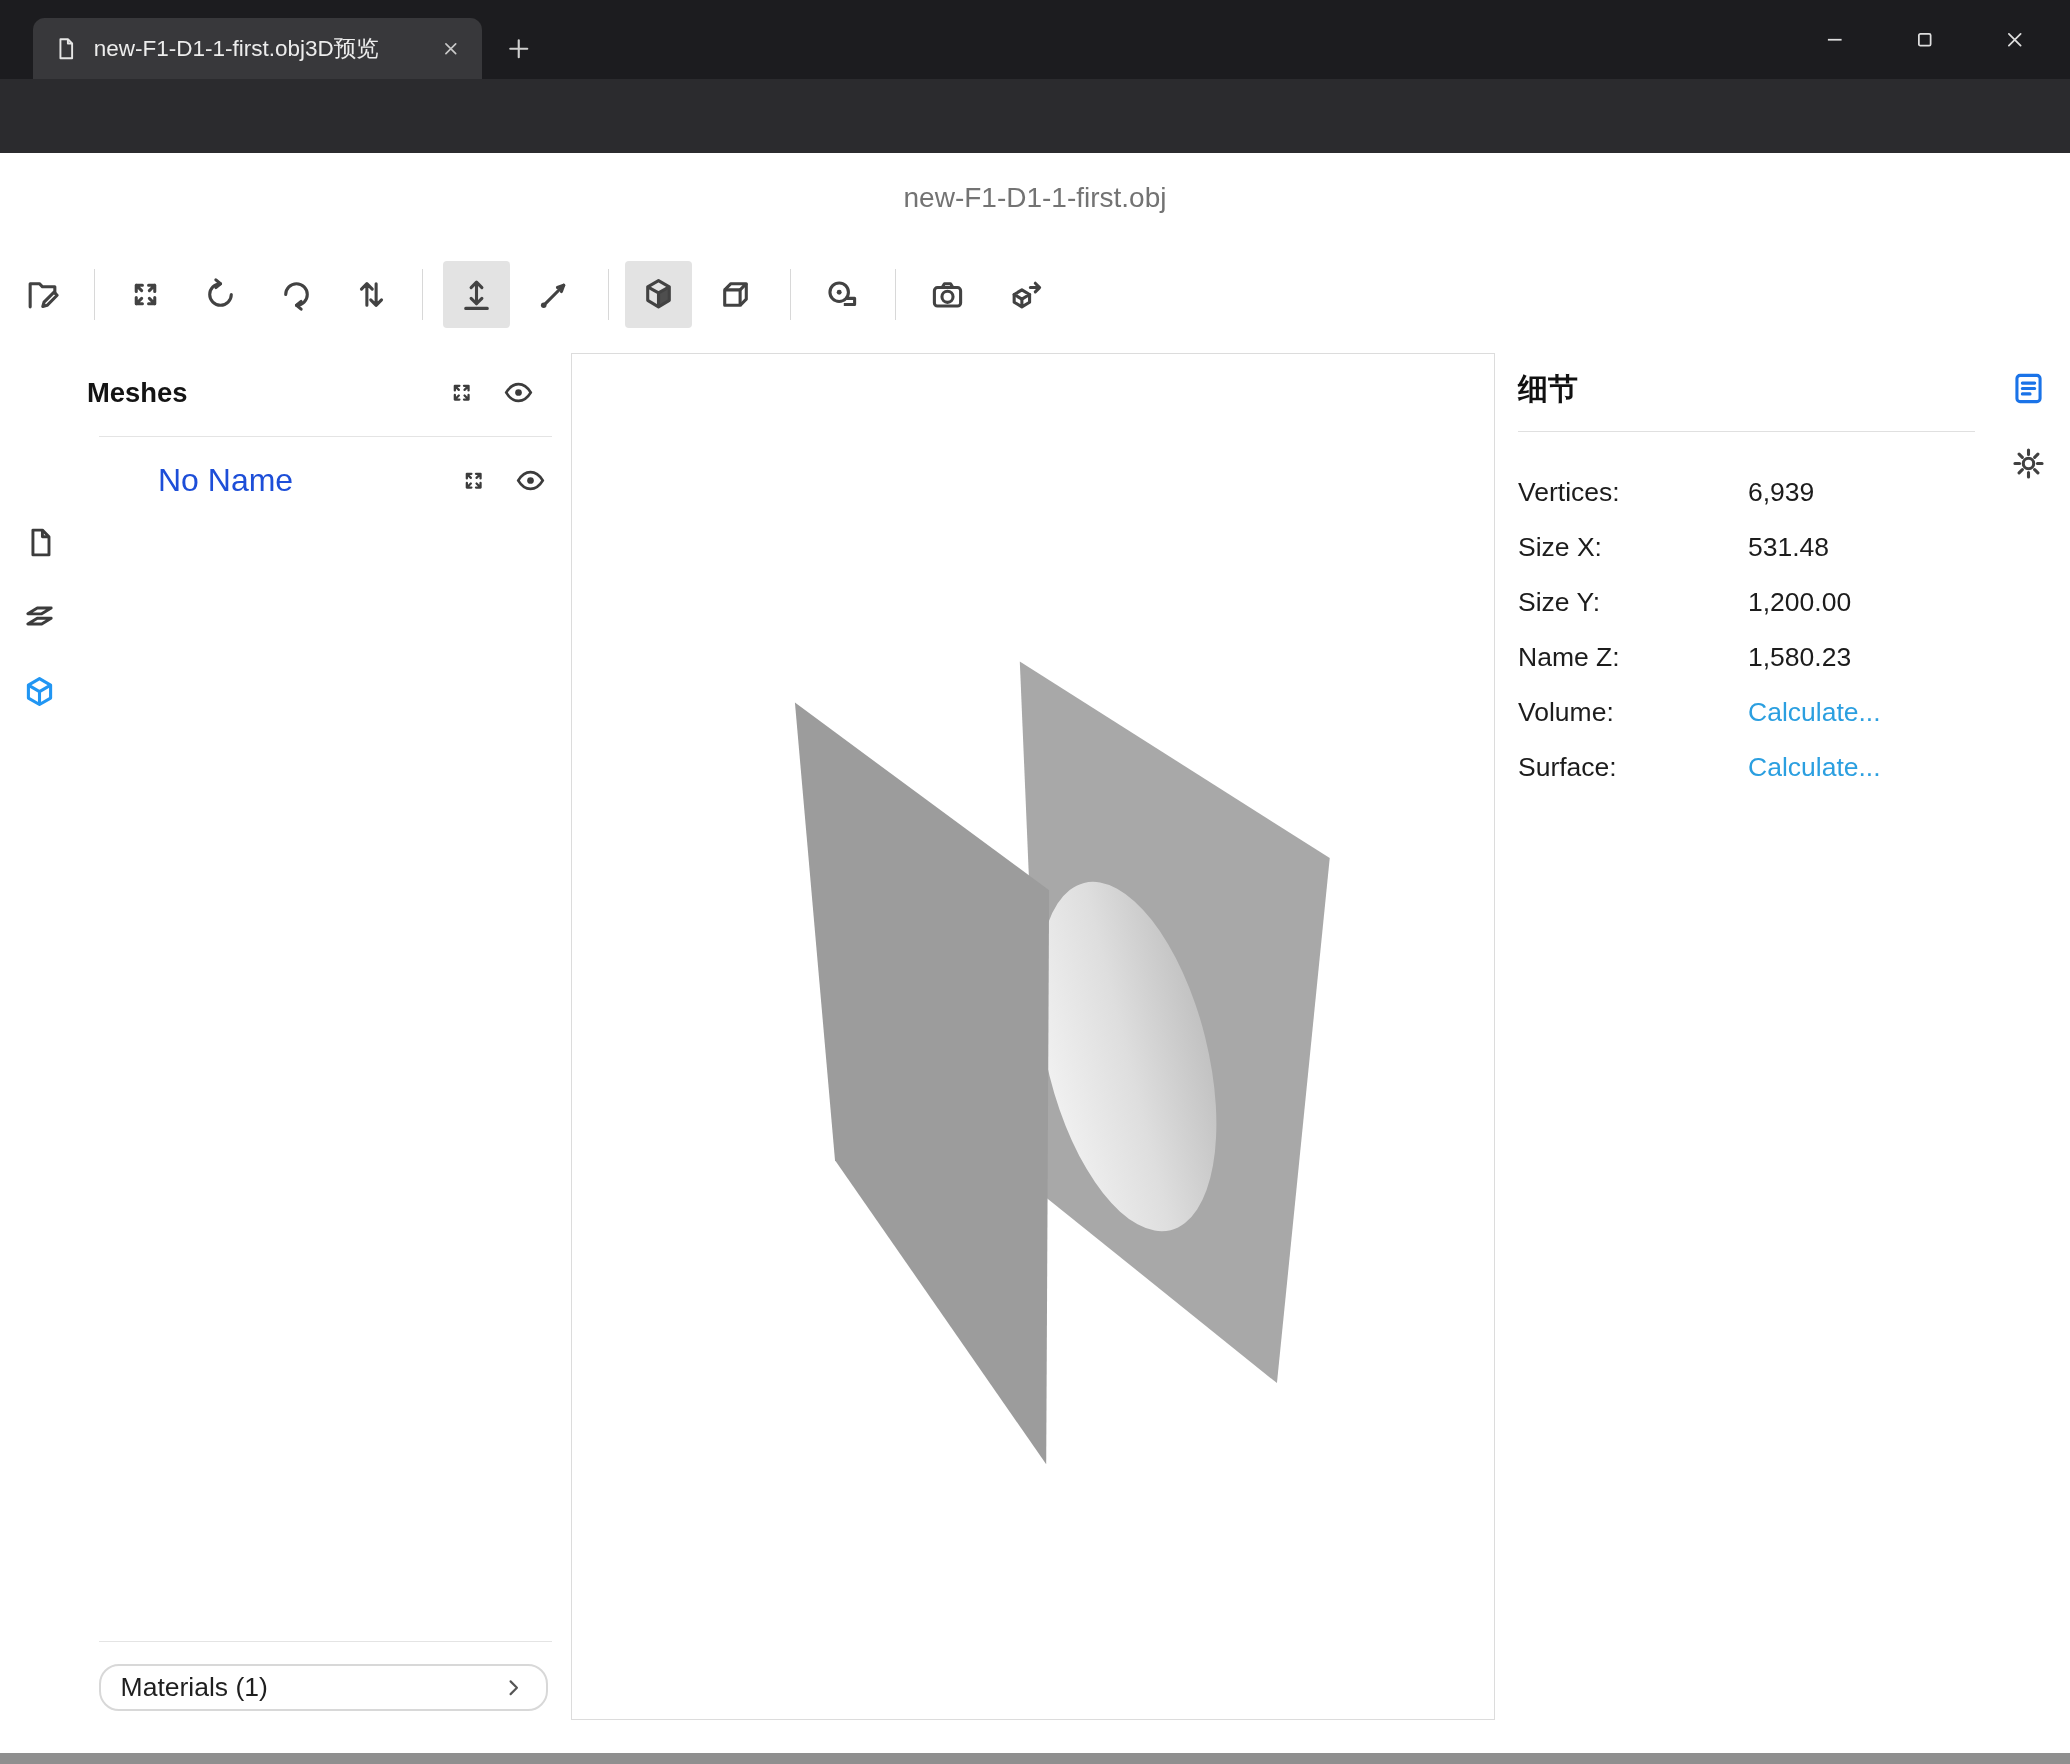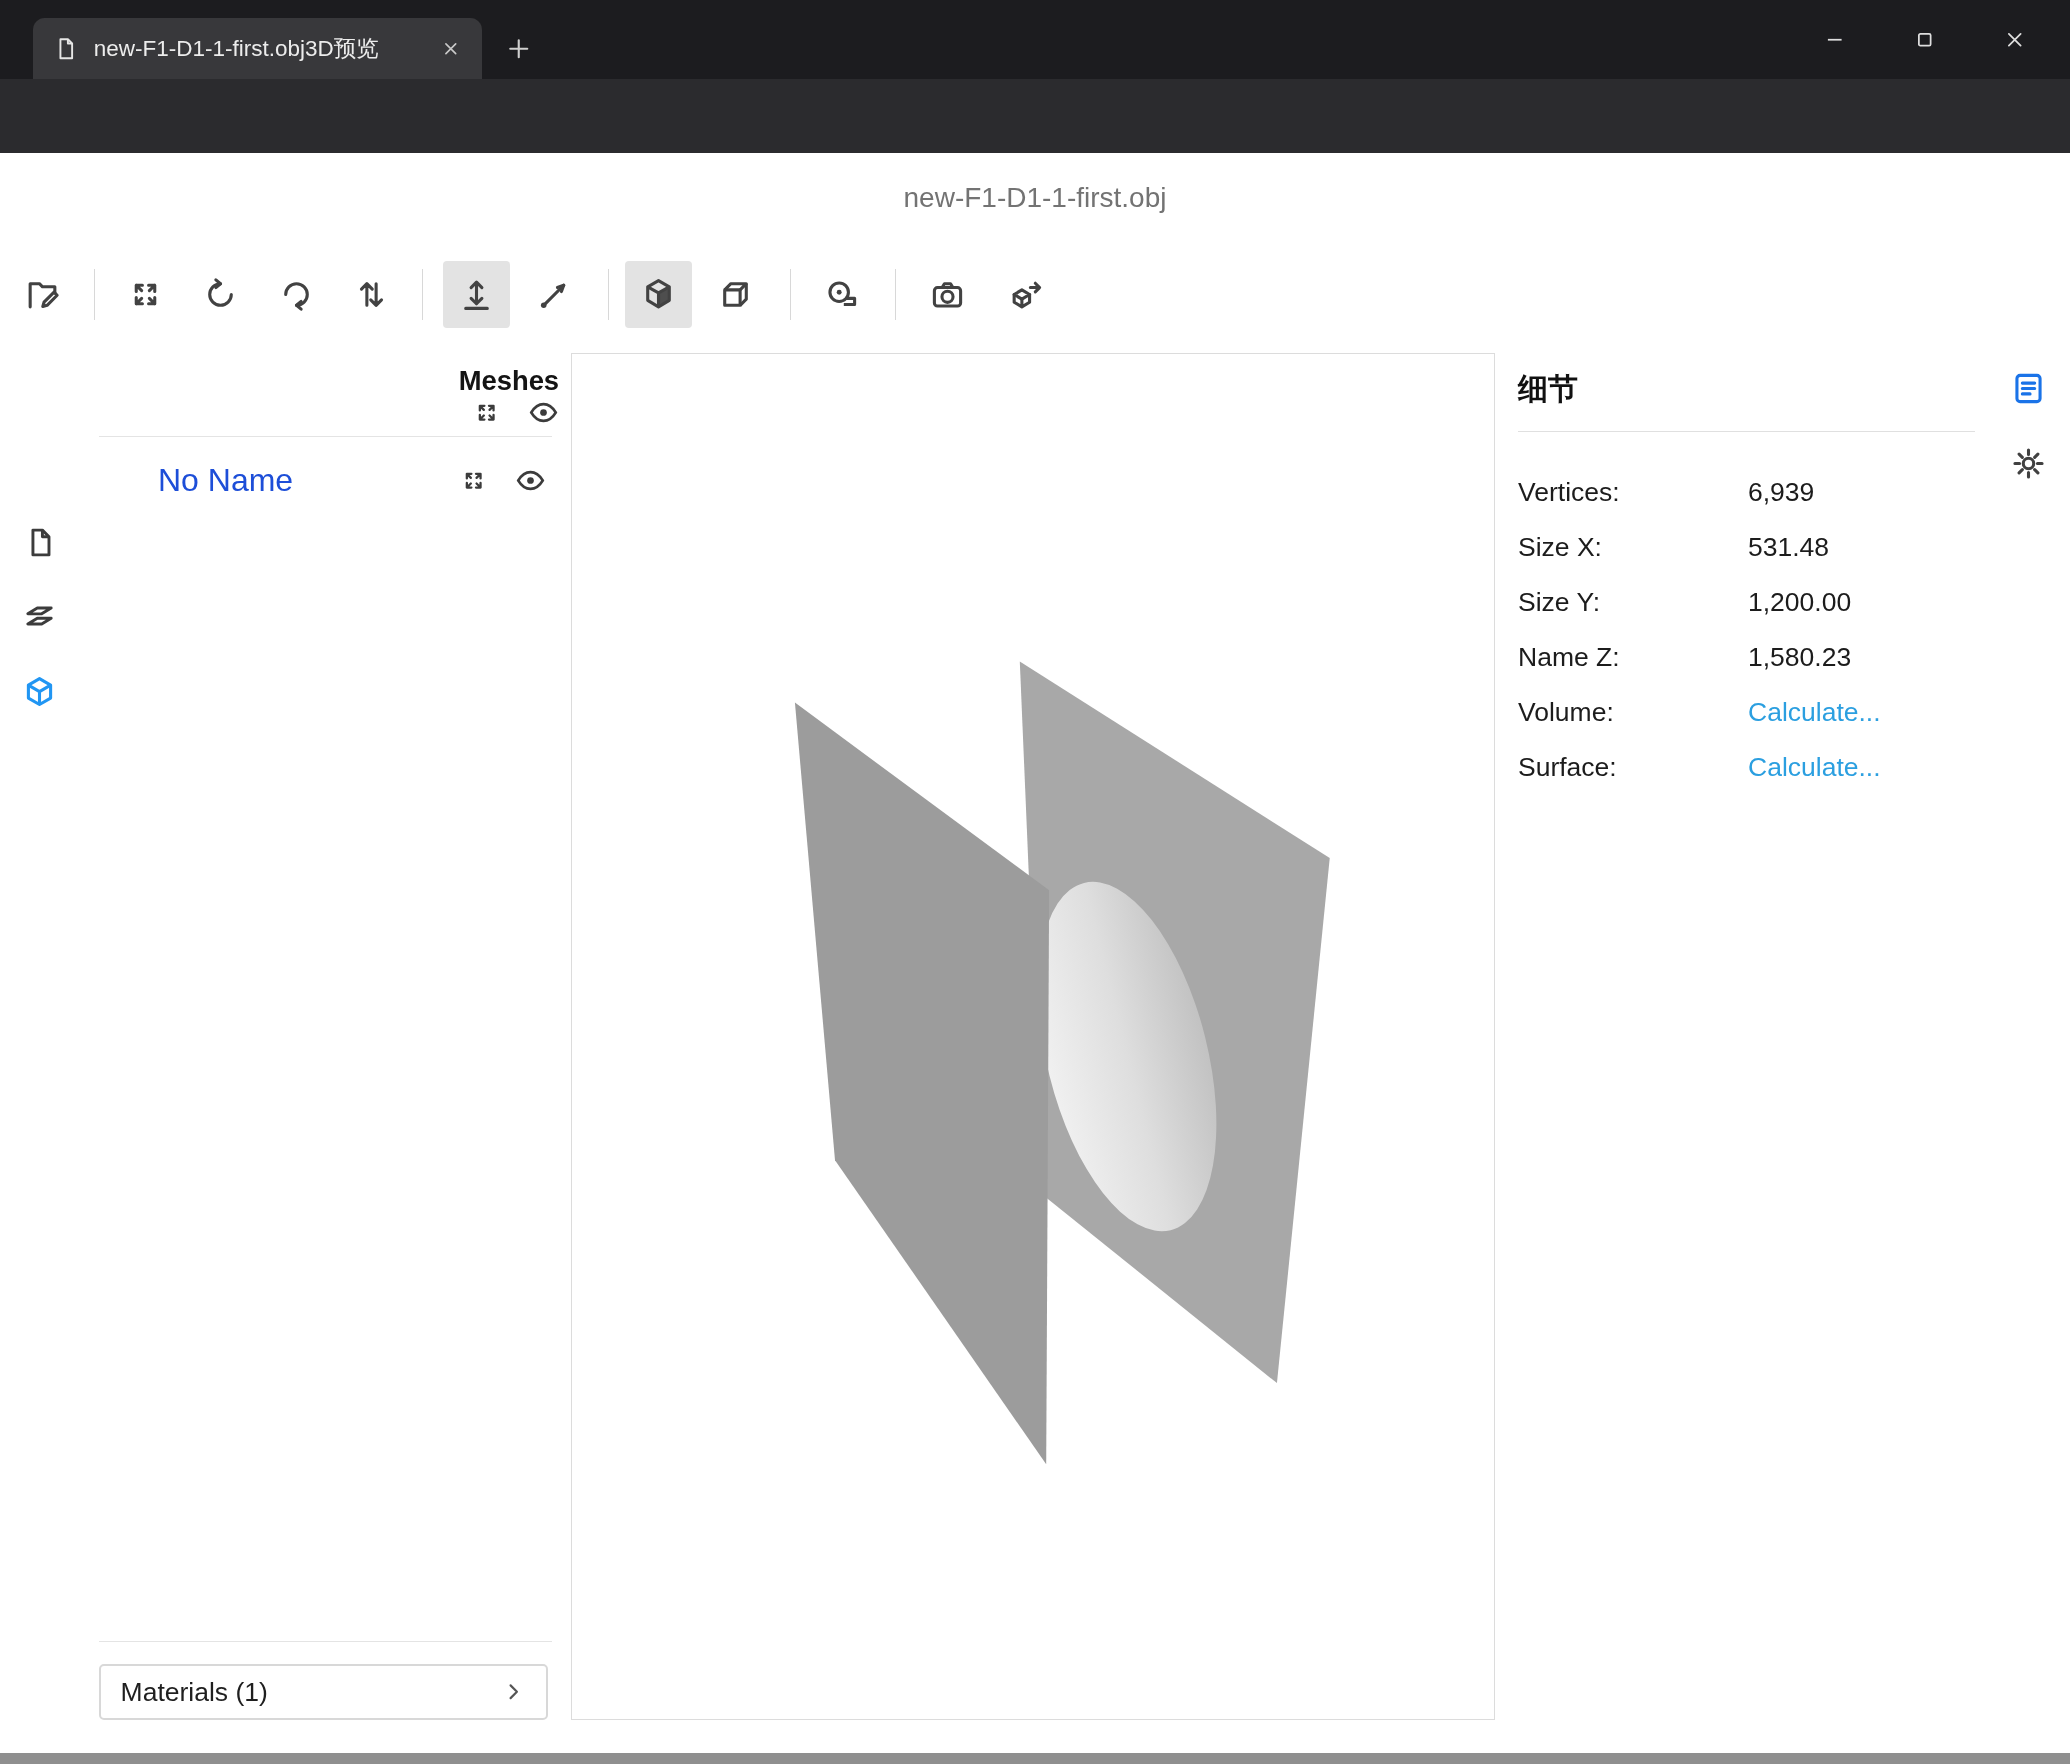--- a/index.html
+++ b/index.html
@@ -40,7 +40,7 @@
 
   .rail-icon{position:absolute;left:17.6px;width:43px;height:43px;}
 
-  .meshes-header{position:absolute;left:112px;top:212px;width:453px;height:55px;display:flex;align-items:flex-end;padding-right:5.9px;box-sizing:border-box;flex-direction:column;}
+  .meshes-header{position:absolute;left:87px;top:212px;width:453px;height:55px;display:flex;align-items:center;padding-right:5.9px;box-sizing:border-box;}
   .meshes-title{font-size:27.4px;font-weight:600;color:#141414;}
   .panel-icons{margin-left:auto;display:flex;align-items:center;gap:27.4px;}
   .meshes-divider{position:absolute;left:99px;top:283px;width:453px;height:1px;background:#e4e4e4;}

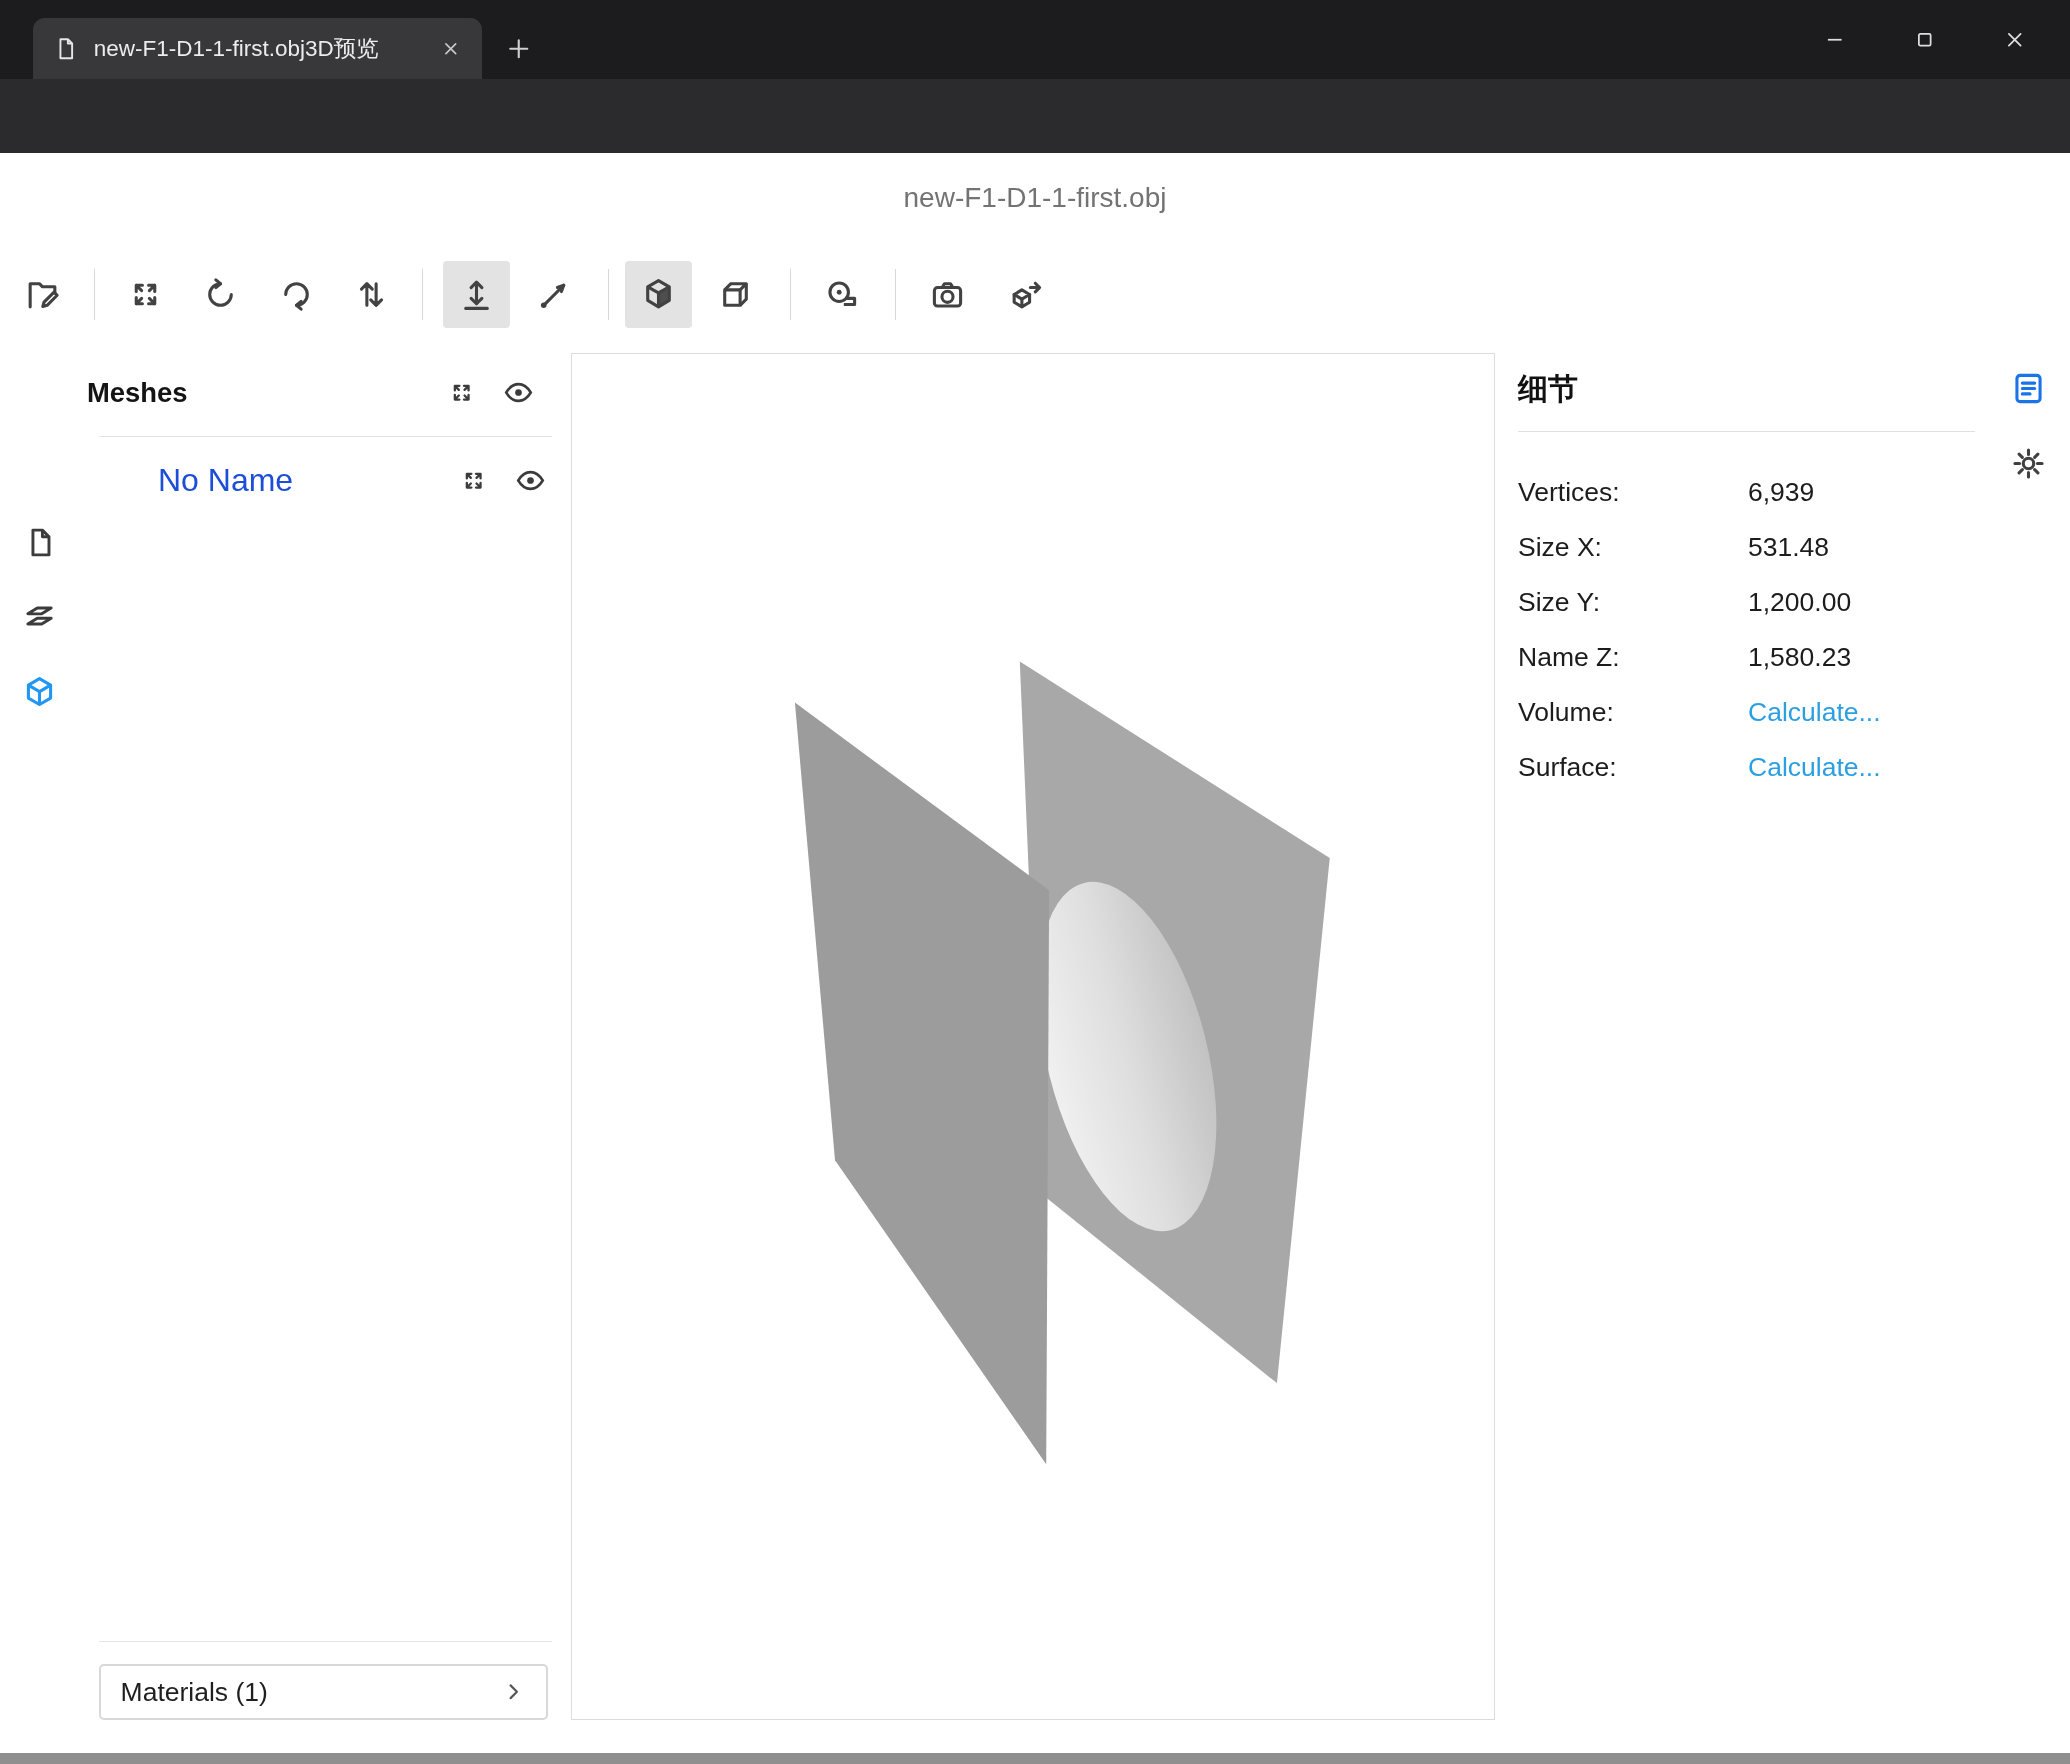--- a/index.html
+++ b/index.html
@@ -47,7 +47,7 @@
   .mesh-item{position:absolute;left:111px;top:300px;width:441px;height:55px;display:flex;align-items:center;padding-right:5.9px;box-sizing:border-box;}
   .mesh-name{font-size:32px;color:#1d4ed8;margin-left:47px;}
   .materials-divider{position:absolute;left:99px;top:1488px;width:453px;height:1px;background:#e4e4e4;}
-  .materials-btn{position:absolute;left:99px;top:1511px;width:449px;height:56px;border:2px solid #d8d8d8;border-radius:5px;
+  .materials-btn{position:absolute;left:99px;top:1511px;width:449px;height:47px;border:2px solid #d8d8d8;border-radius:20px;
                  display:flex;align-items:center;padding:0 19.6px;box-sizing:border-box;font-size:26.5px;color:#1f1f1f;background:#fff;}
   .materials-btn .chev{margin-left:auto;}
 

